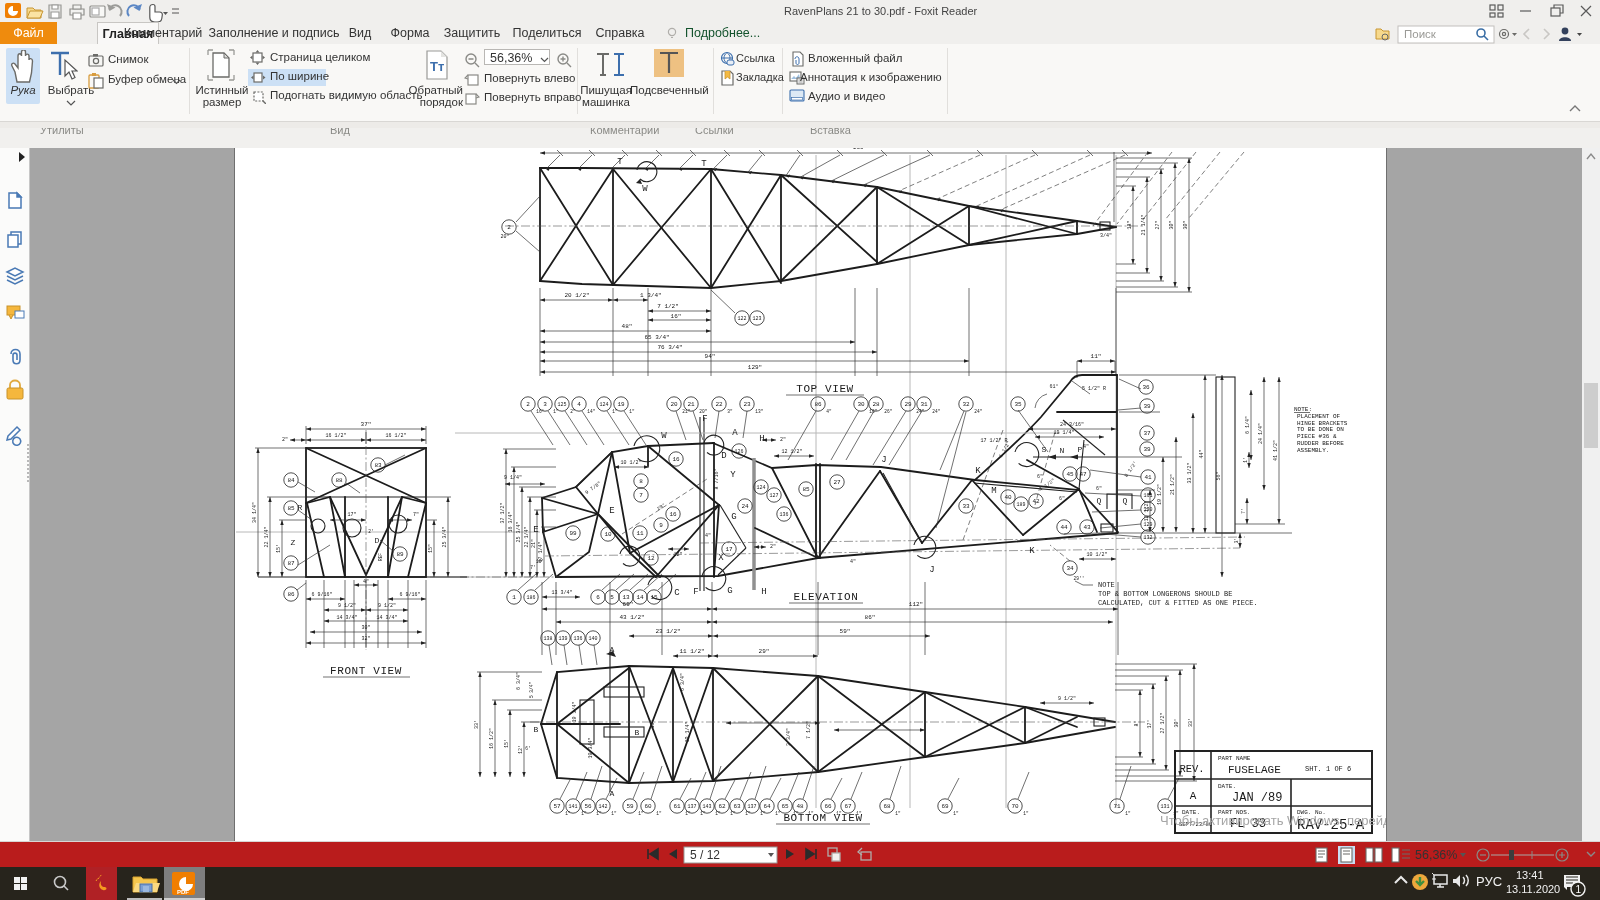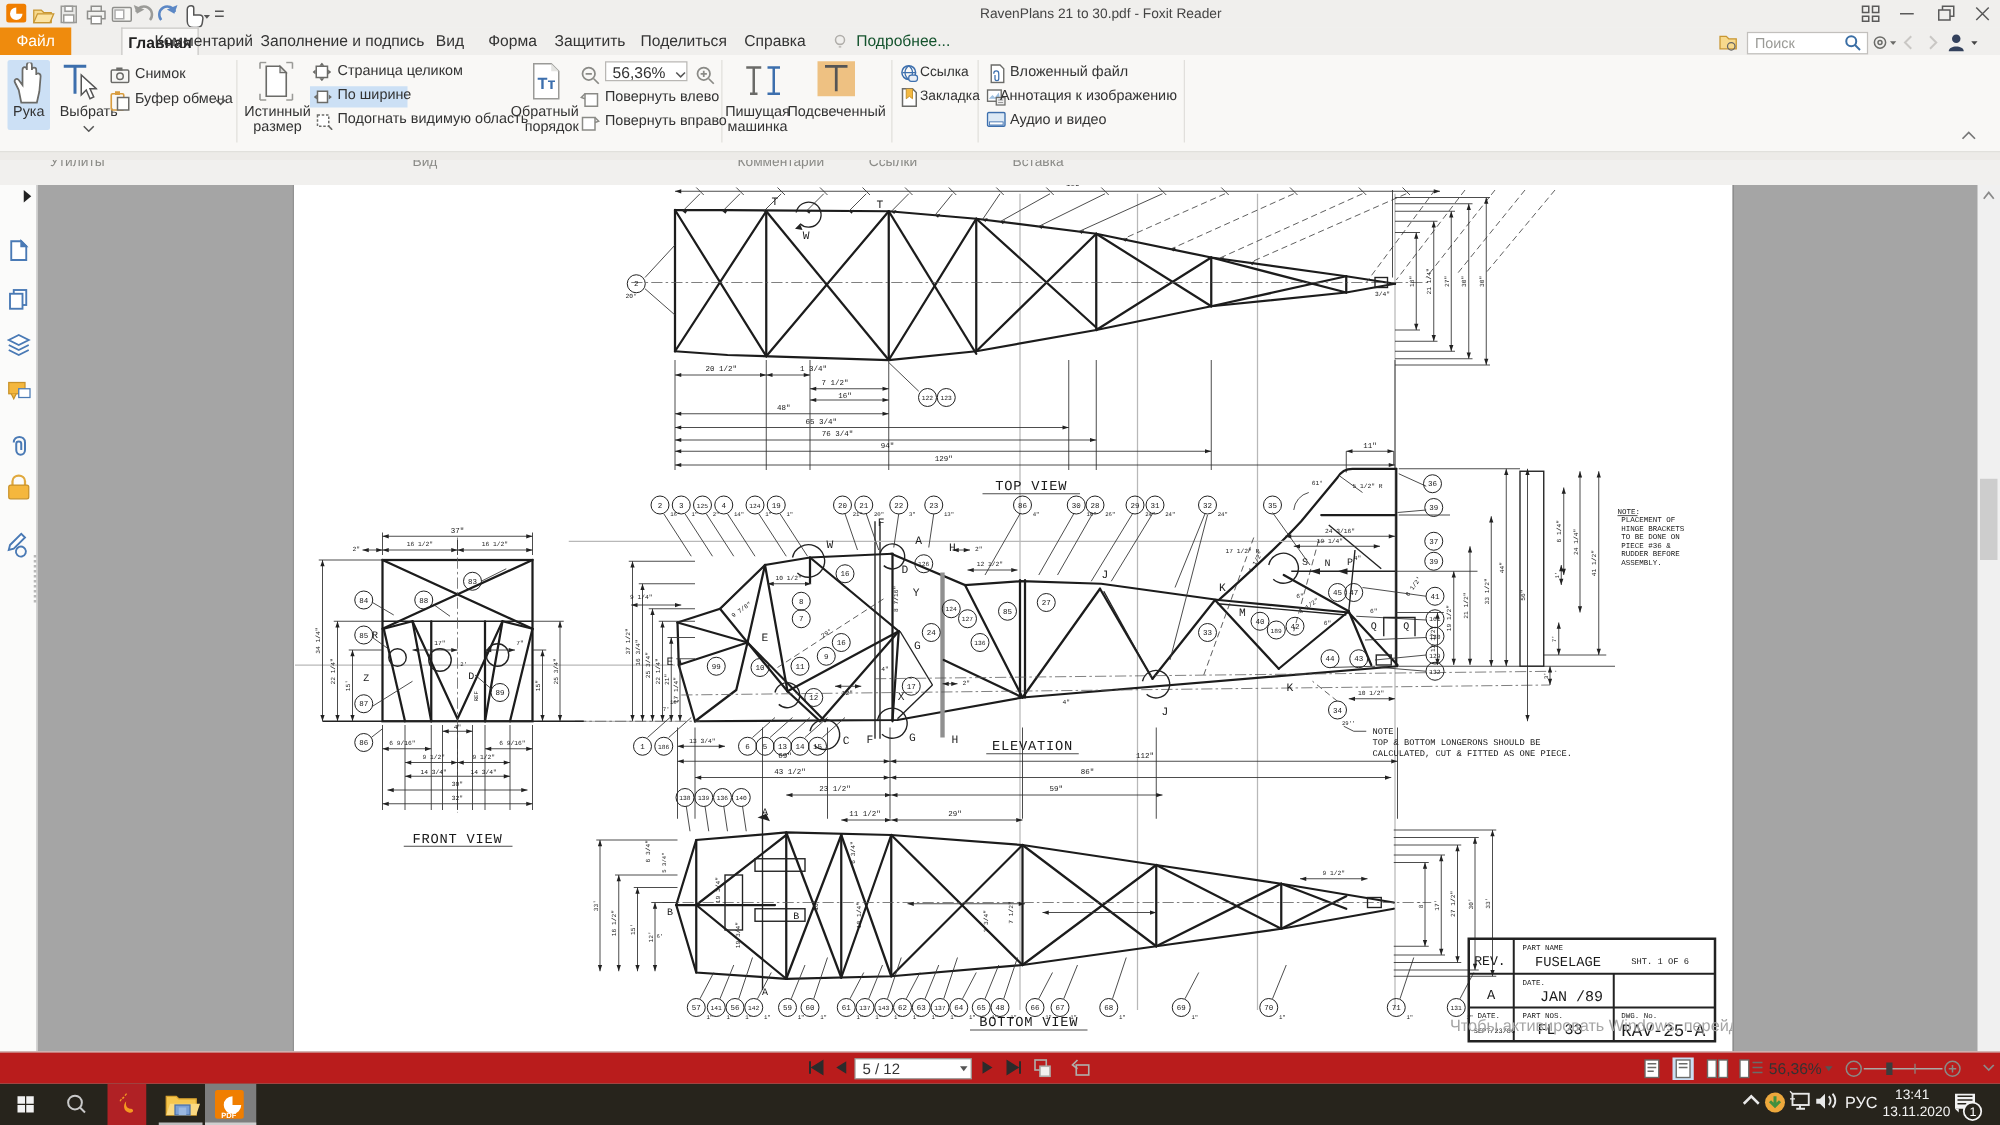--- a/index.html
+++ b/index.html
@@ -142,7 +142,7 @@
     <svg class="abs" style="left:9px;top:6px" width="28" height="34" viewBox="0 0 28 34">
       <path d="M8 32 L6 22 3 16 c-1 -2 1 -4 3 -2 l3 4 0 -12 c0 -3 3.5 -3 3.5 0 l0 -4 c0 -3 4 -3 4 0 l0 4 c0 -2.5 3.5 -2.5 3.5 0 l0 4 c0 -2 3.5 -2 3.5 1 l-1 12 -2 9 z" fill="#fff" stroke="#6b6b68" stroke-width="1.4"></path>
     </svg>
-    <div class="rbtn-text abs" style="left:6px;top:40px;width:34px;text-align:center;">Рука</div>
+    <div class="rbtn-text abs" style="left:6px;top:40px;width:34px;text-align:center;font-style:italic;">Рука</div>
 
     <svg class="abs" style="left:48px;top:6px" width="30" height="32" viewBox="0 0 30 32">
       <path d="M3 3 h18 M12 3 v22" stroke="#3d6fad" stroke-width="2.4" fill="none"></path>

